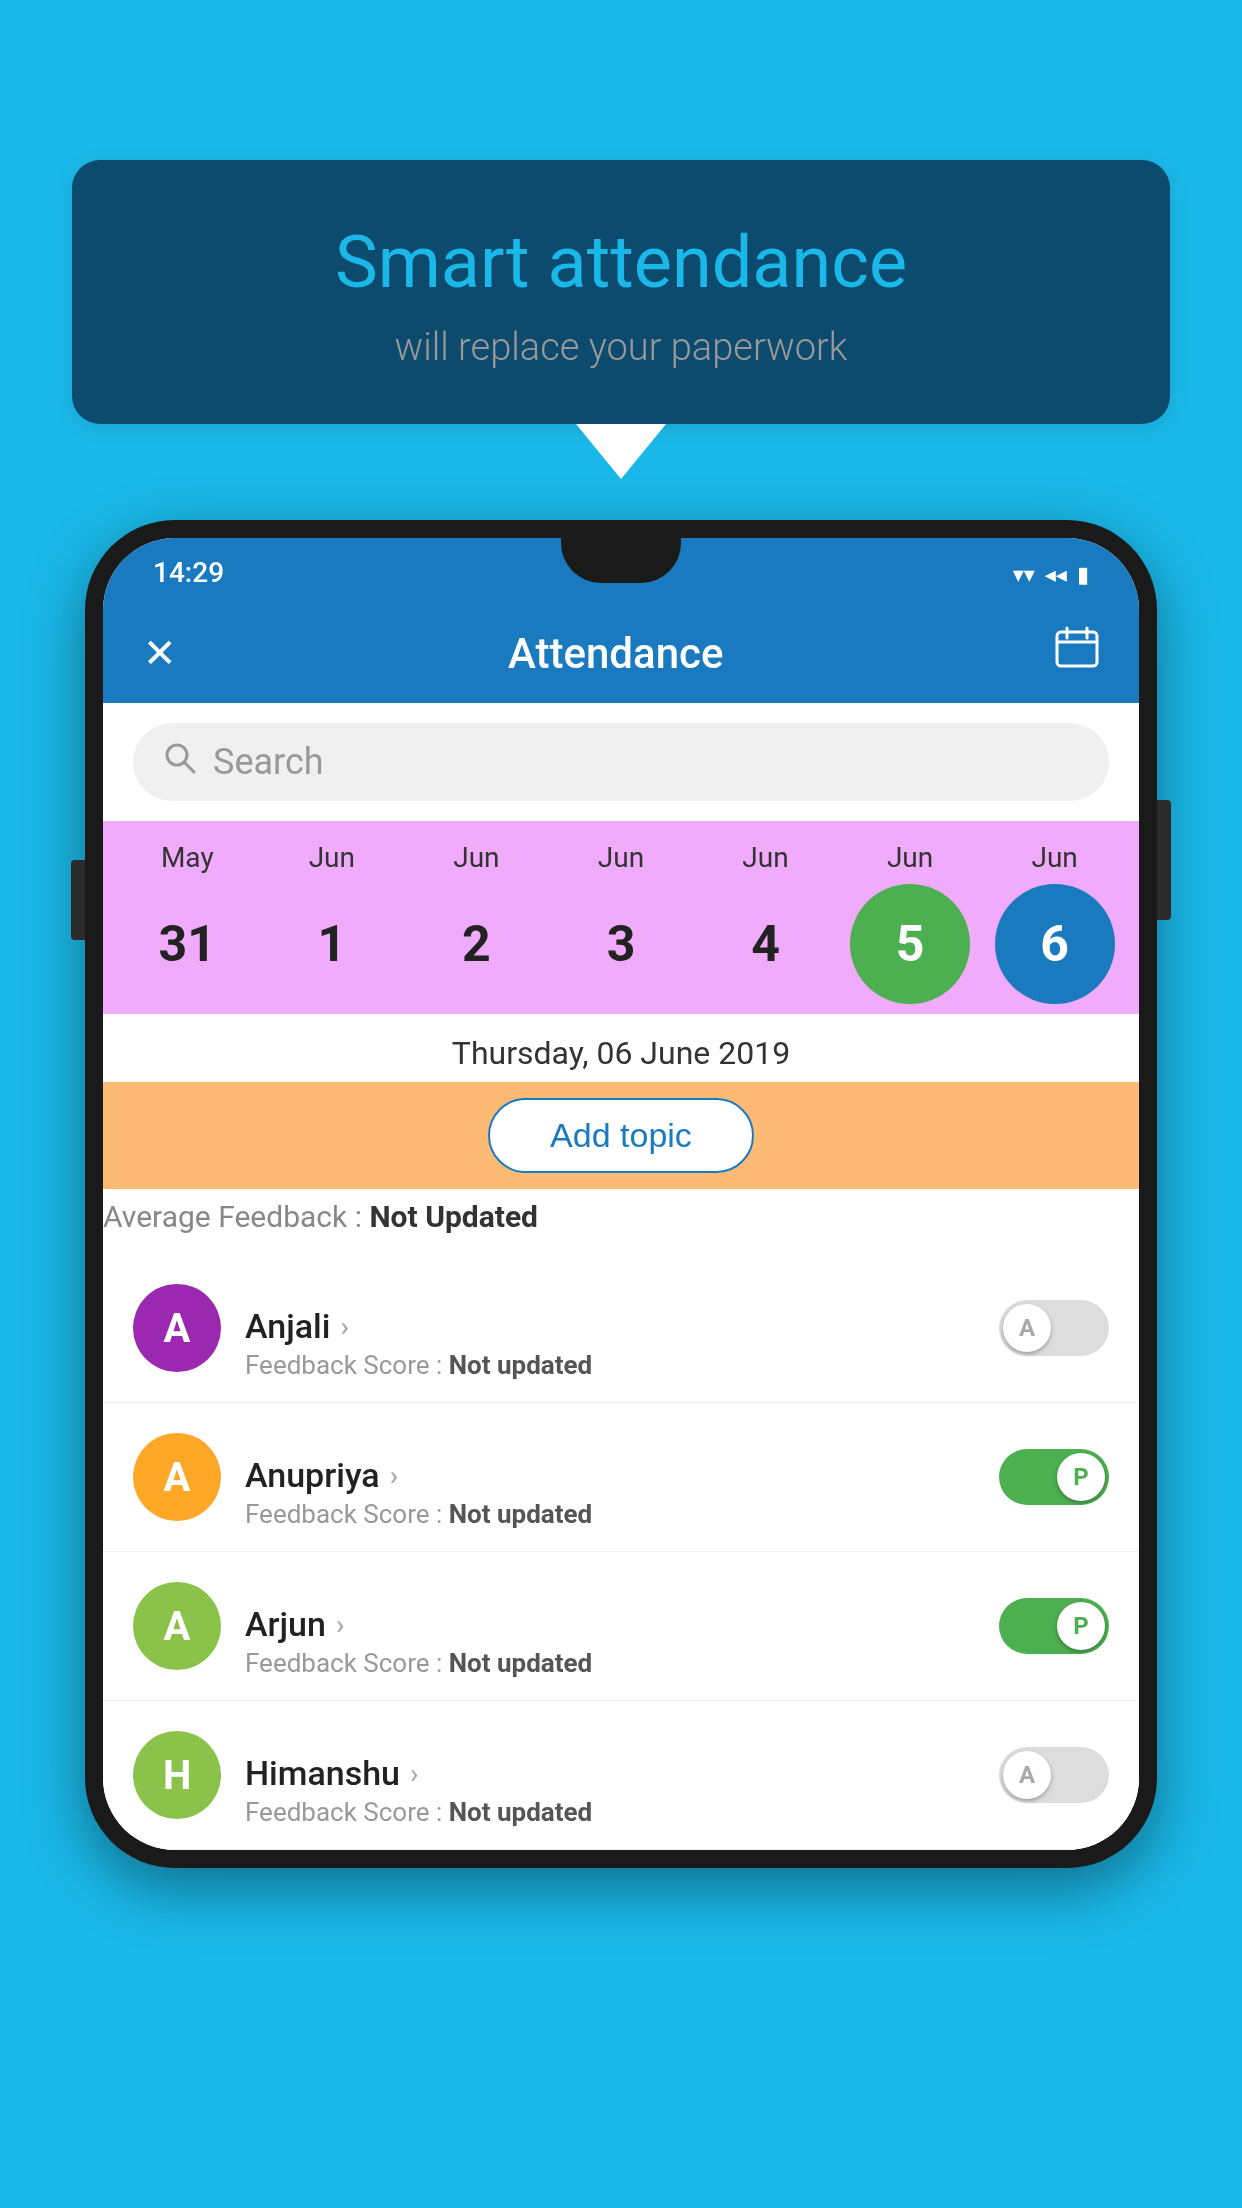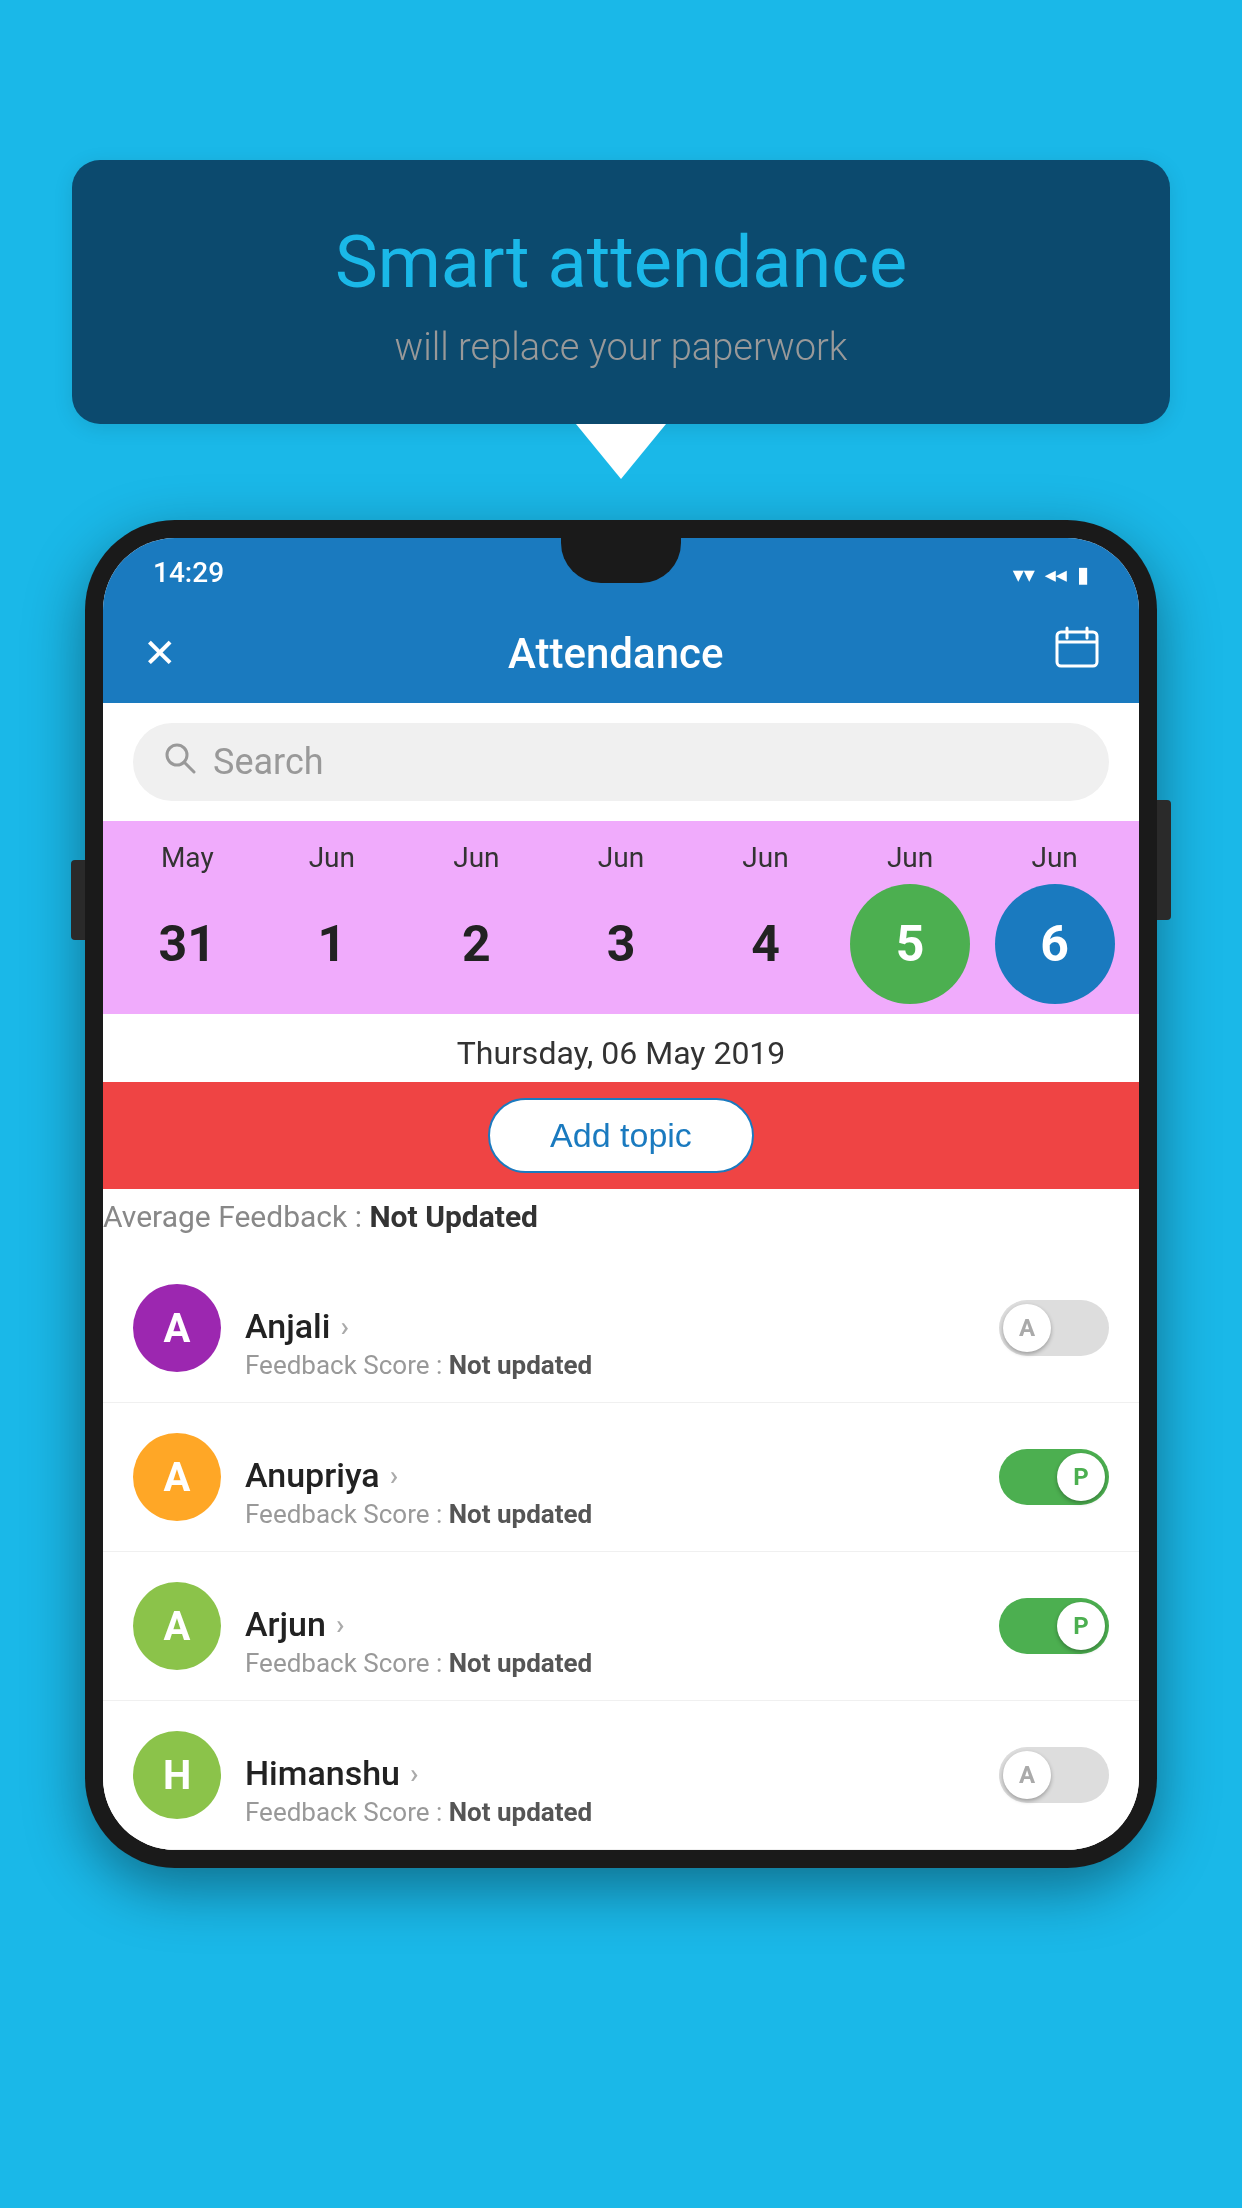--- a/index.html
+++ b/index.html
@@ -442,7 +442,7 @@
         </div>
       </div>
 
-      <div class="date-display">Thursday, 06 May 2019</div>
+      <div class="date-display">Thursday, 06 June 2019</div>
 
       <div class="add-topic-container">
         <button class="add-topic-btn">Add topic</button>

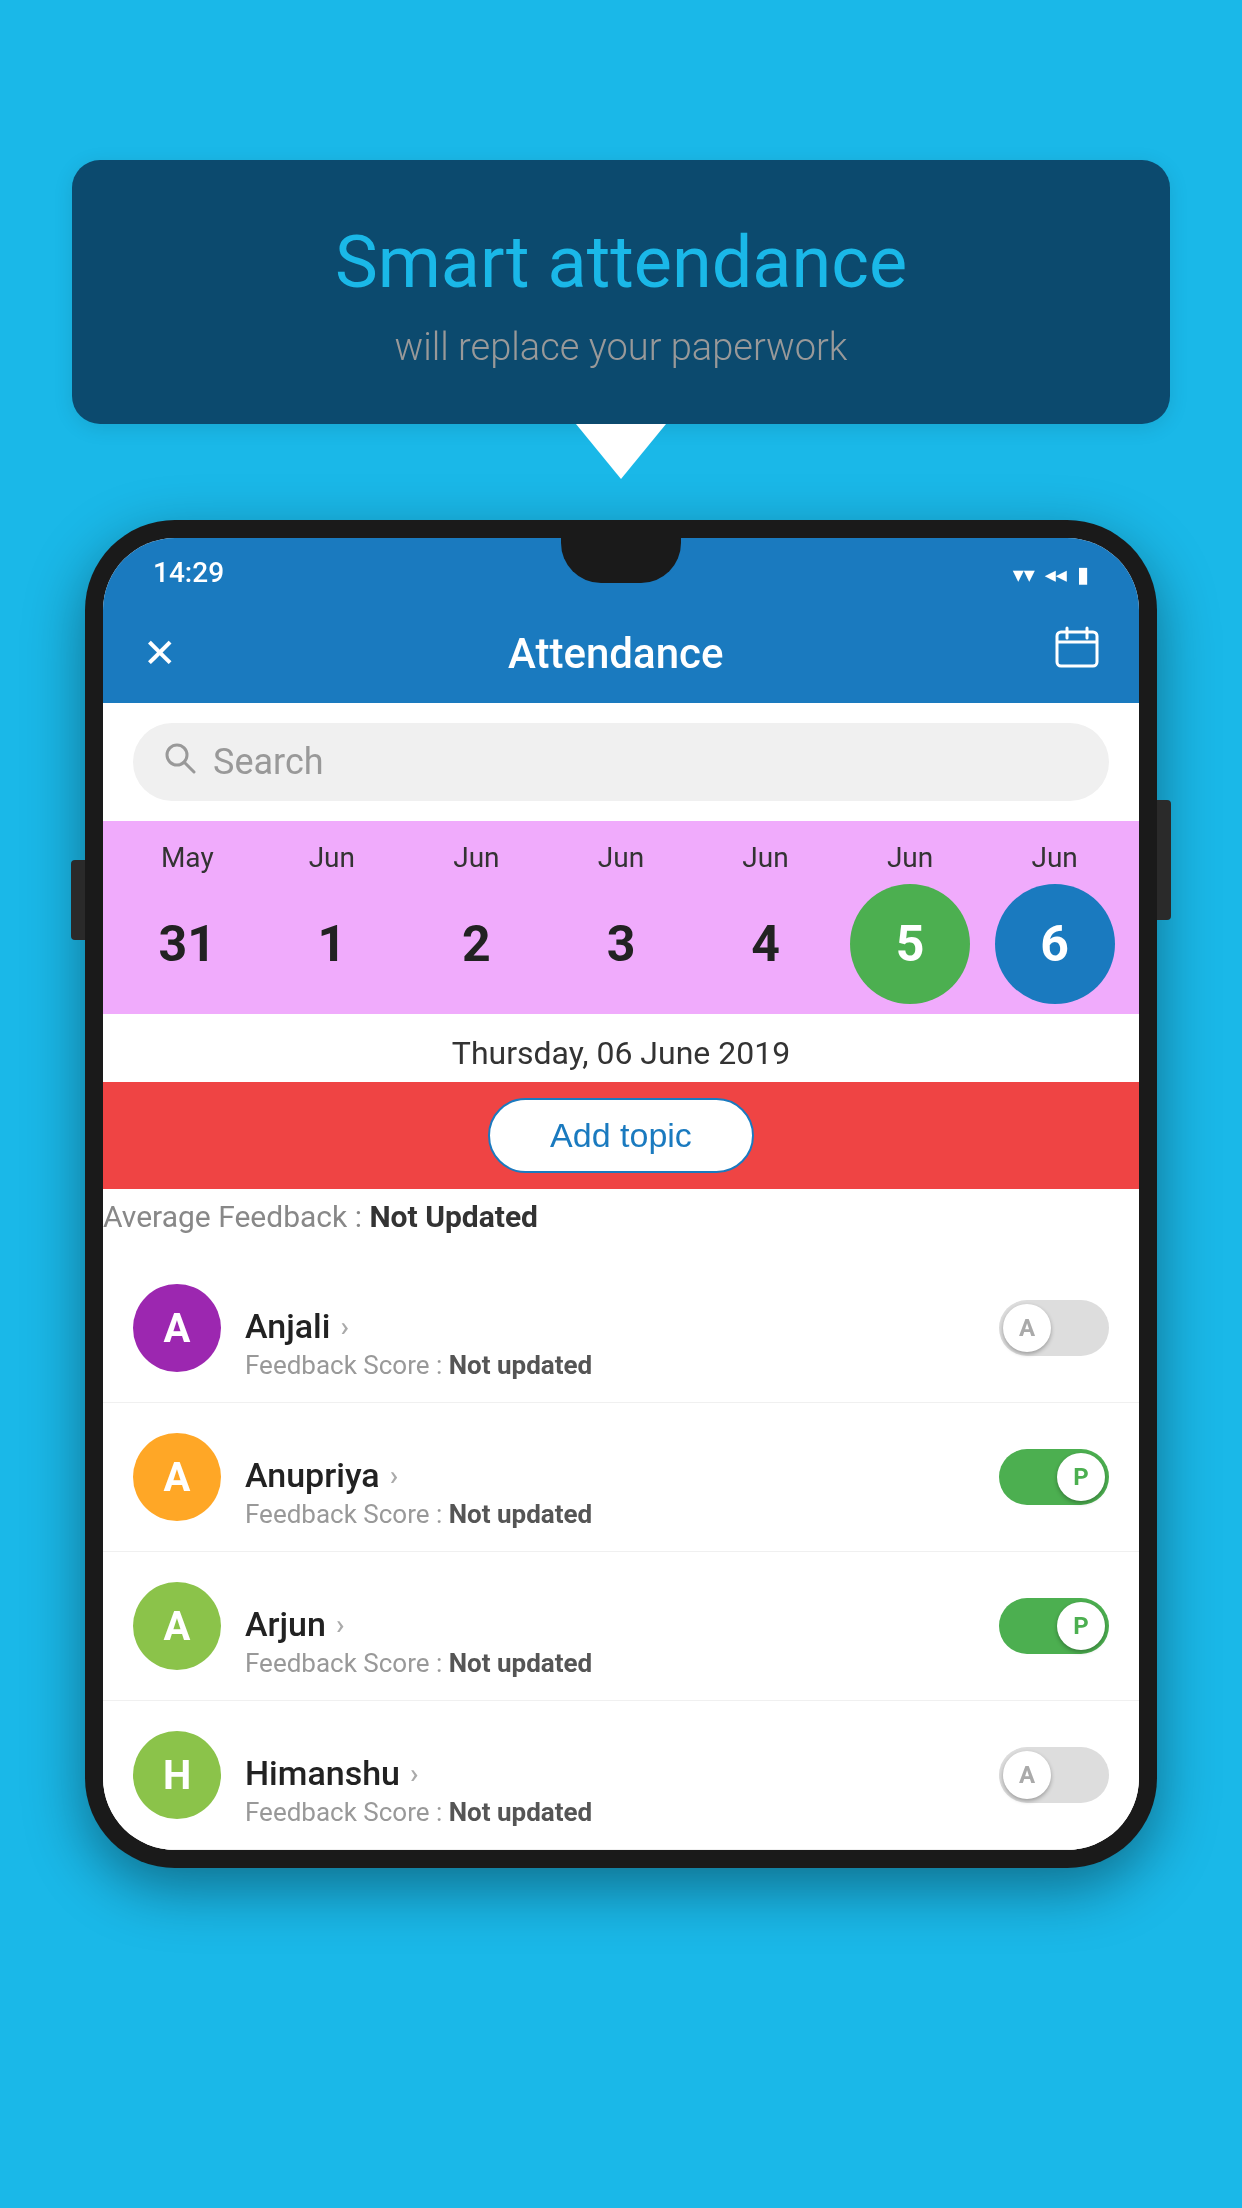--- a/index.html
+++ b/index.html
@@ -243,7 +243,7 @@
     .add-topic-container {
       text-align: center;
       padding: 16px;
-      background: #ef4444;
+      background: #fdba74;
     }
 
     .add-topic-btn {

